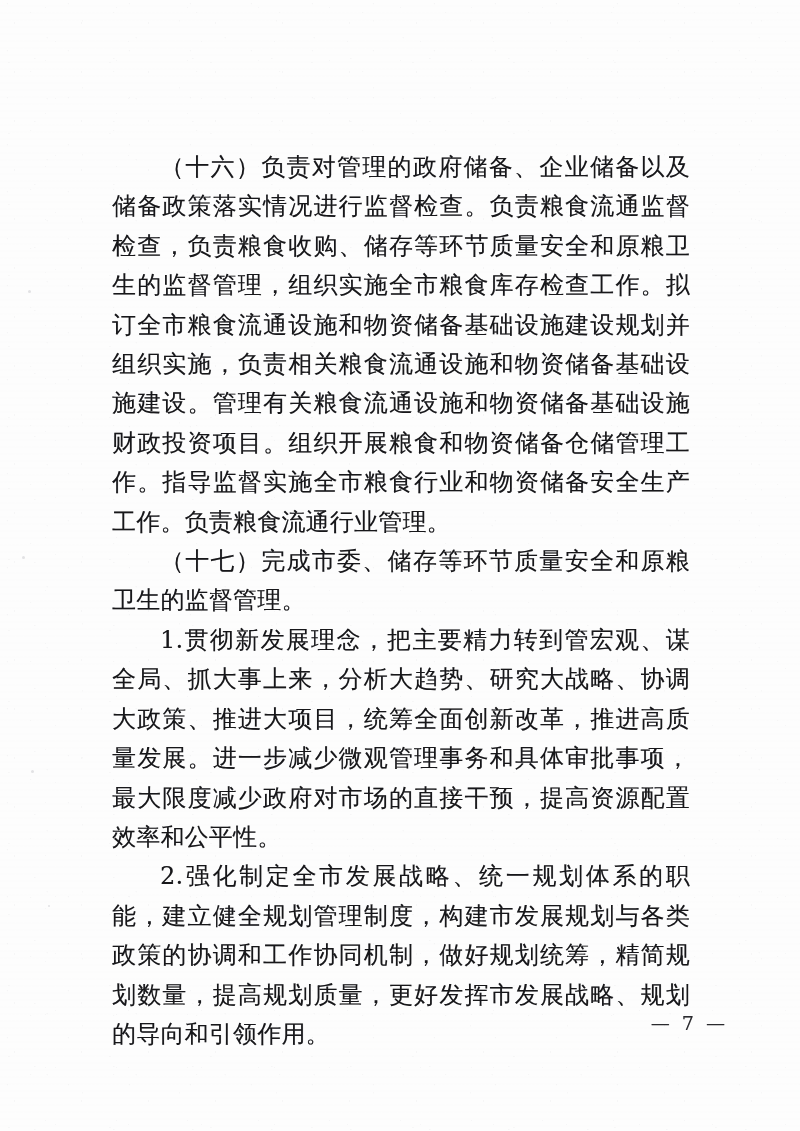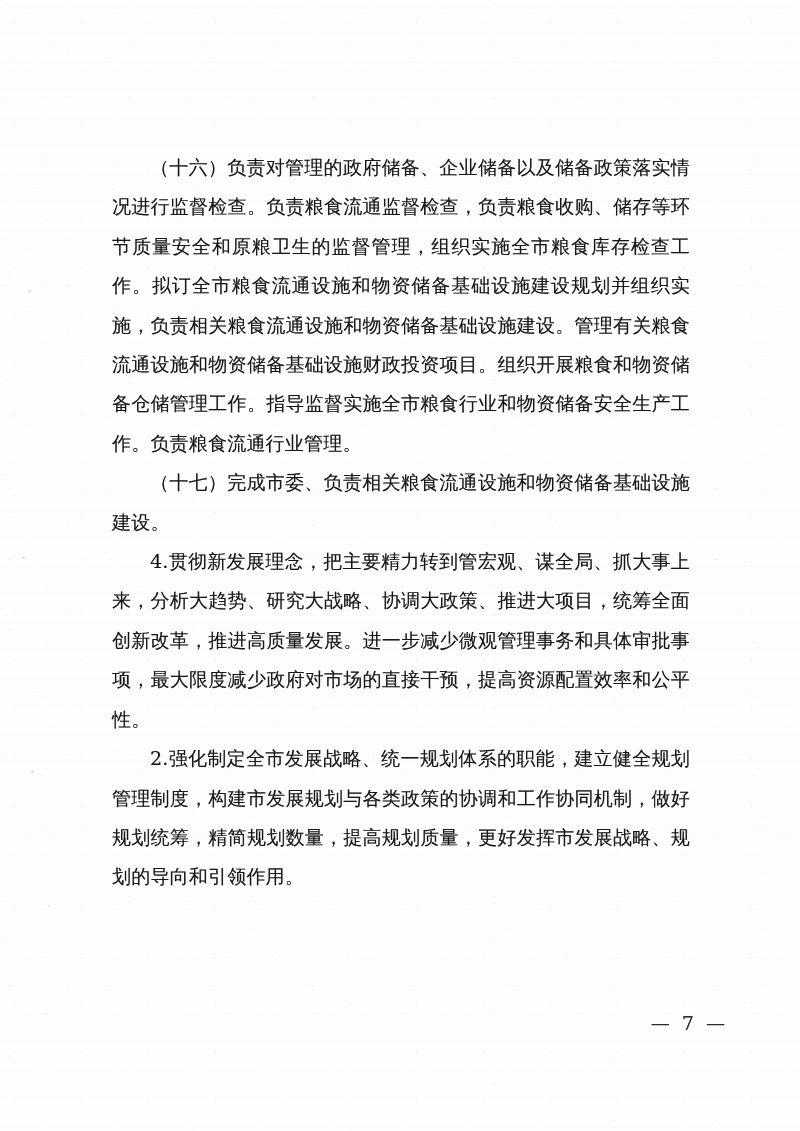--- a/index.html
+++ b/index.html
@@ -39,7 +39,7 @@
     width: 578px;
     color: #17171a;
     font-family: "DejaVu Serif", "Liberation Serif", serif;
-    font-size: 19px;
+    font-size: 24px;
     line-height: 39.4px;
     letter-spacing: 0.2px;
     text-align: justify;

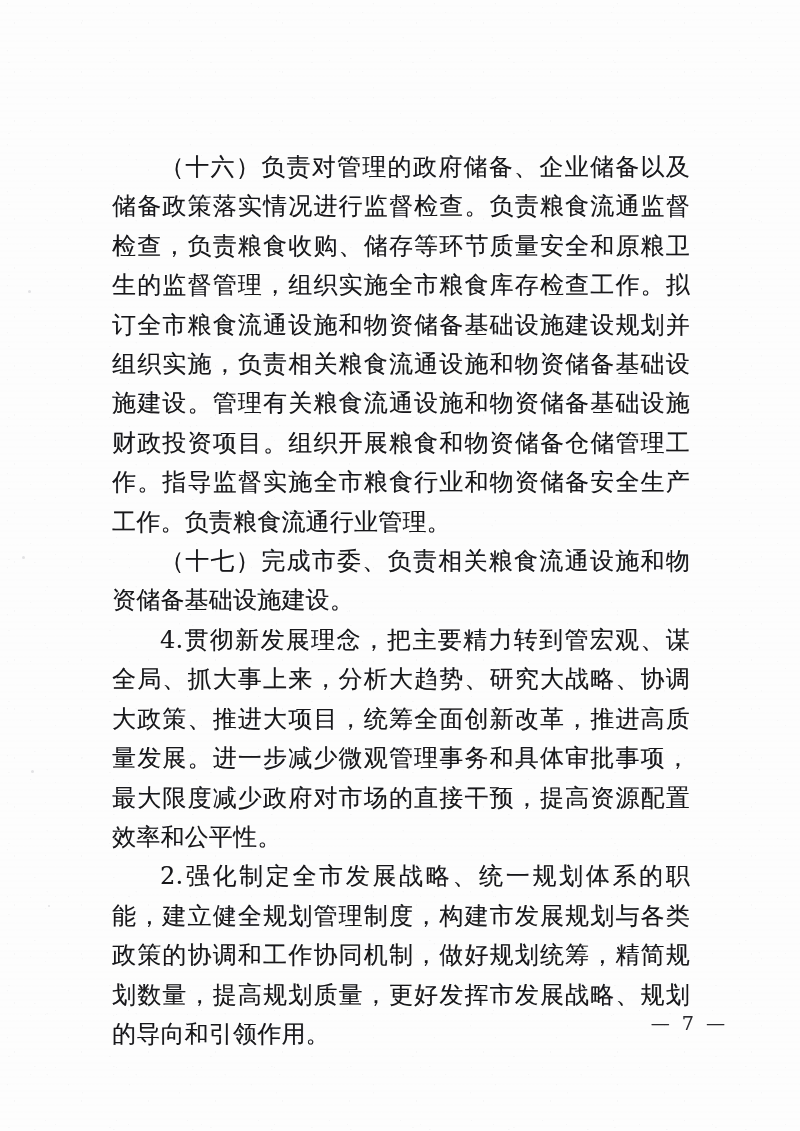--- a/index.html
+++ b/index.html
@@ -112,7 +112,7 @@
 
   <div class="body-text">
     <p class="para">（十六）负责对管理的政府储备、企业储备以及储备政策落实情况进行监督检查。负责粮食流通监督检查，负责粮食收购、储存等环节质量安全和原粮卫生的监督管理，组织实施全市粮食库存检查工作。拟订全市粮食流通设施和物资储备基础设施建设规划并组织实施，负责相关粮食流通设施和物资储备基础设施建设。管理有关粮食流通设施和物资储备基础设施财政投资项目。组织开展粮食和物资储备仓储管理工作。指导监督实施全市粮食行业和物资储备安全生产工作。负责粮食流通行业管理。</p>
-    <p class="para">（十七）完成市委、负责相关粮食流通设施和物资储备基础设施建设。</p>
+    <p class="para">（十七）完成市委、储存等环节质量安全和原粮卫生的监督管理。</p>
     <p class="para">4.贯彻新发展理念，把主要精力转到管宏观、谋全局、抓大事上来，分析大趋势、研究大战略、协调大政策、推进大项目，统筹全面创新改革，推进高质量发展。进一步减少微观管理事务和具体审批事项，最大限度减少政府对市场的直接干预，提高资源配置效率和公平性。</p>
     <p class="para">2.强化制定全市发展战略、统一规划体系的职能，建立健全规划管理制度，构建市发展规划与各类政策的协调和工作协同机制，做好规划统筹，精简规划数量，提高规划质量，更好发挥市发展战略、规划的导向和引领作用。</p>
   </div>

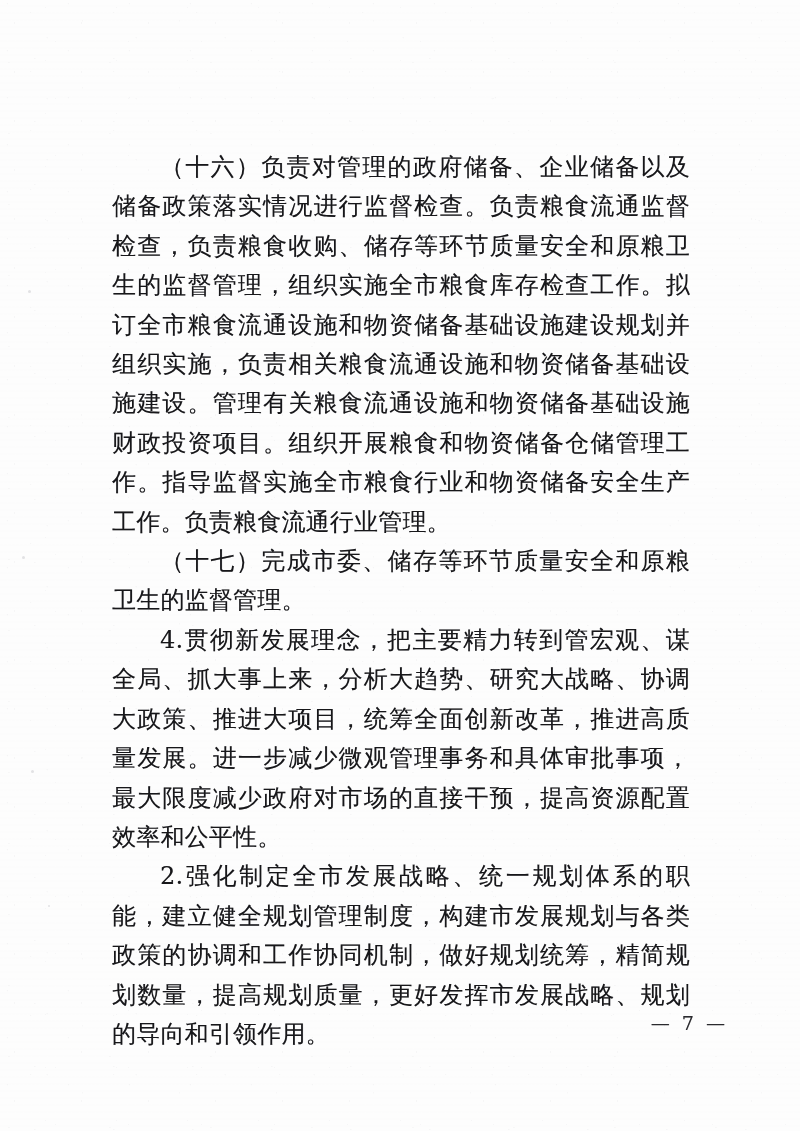--- a/index.html
+++ b/index.html
@@ -113,7 +113,7 @@
   <div class="body-text">
     <p class="para">（十六）负责对管理的政府储备、企业储备以及储备政策落实情况进行监督检查。负责粮食流通监督检查，负责粮食收购、储存等环节质量安全和原粮卫生的监督管理，组织实施全市粮食库存检查工作。拟订全市粮食流通设施和物资储备基础设施建设规划并组织实施，负责相关粮食流通设施和物资储备基础设施建设。管理有关粮食流通设施和物资储备基础设施财政投资项目。组织开展粮食和物资储备仓储管理工作。指导监督实施全市粮食行业和物资储备安全生产工作。负责粮食流通行业管理。</p>
     <p class="para">（十七）完成市委、储存等环节质量安全和原粮卫生的监督管理。</p>
-    <p class="para">4.贯彻新发展理念，把主要精力转到管宏观、谋全局、抓大事上来，分析大趋势、研究大战略、协调大政策、推进大项目，统筹全面创新改革，推进高质量发展。进一步减少微观管理事务和具体审批事项，最大限度减少政府对市场的直接干预，提高资源配置效率和公平性。</p>
+    <p class="para">1.贯彻新发展理念，把主要精力转到管宏观、谋全局、抓大事上来，分析大趋势、研究大战略、协调大政策、推进大项目，统筹全面创新改革，推进高质量发展。进一步减少微观管理事务和具体审批事项，最大限度减少政府对市场的直接干预，提高资源配置效率和公平性。</p>
     <p class="para">2.强化制定全市发展战略、统一规划体系的职能，建立健全规划管理制度，构建市发展规划与各类政策的协调和工作协同机制，做好规划统筹，精简规划数量，提高规划质量，更好发挥市发展战略、规划的导向和引领作用。</p>
   </div>
 

